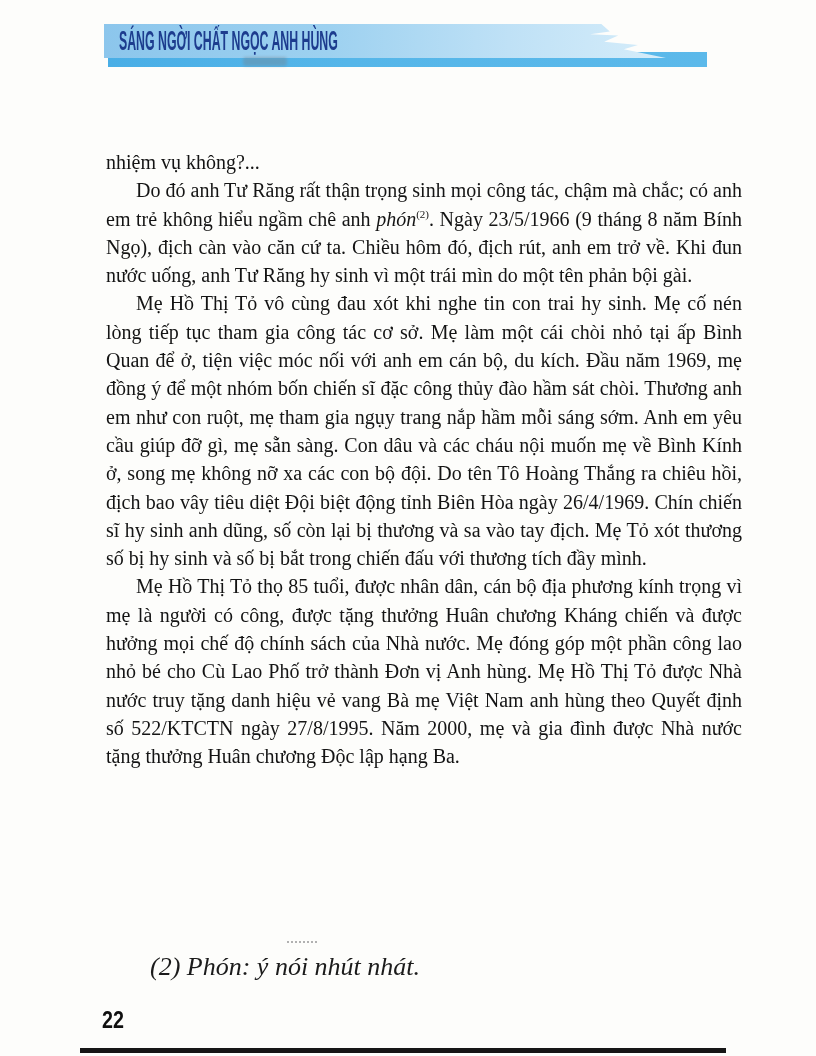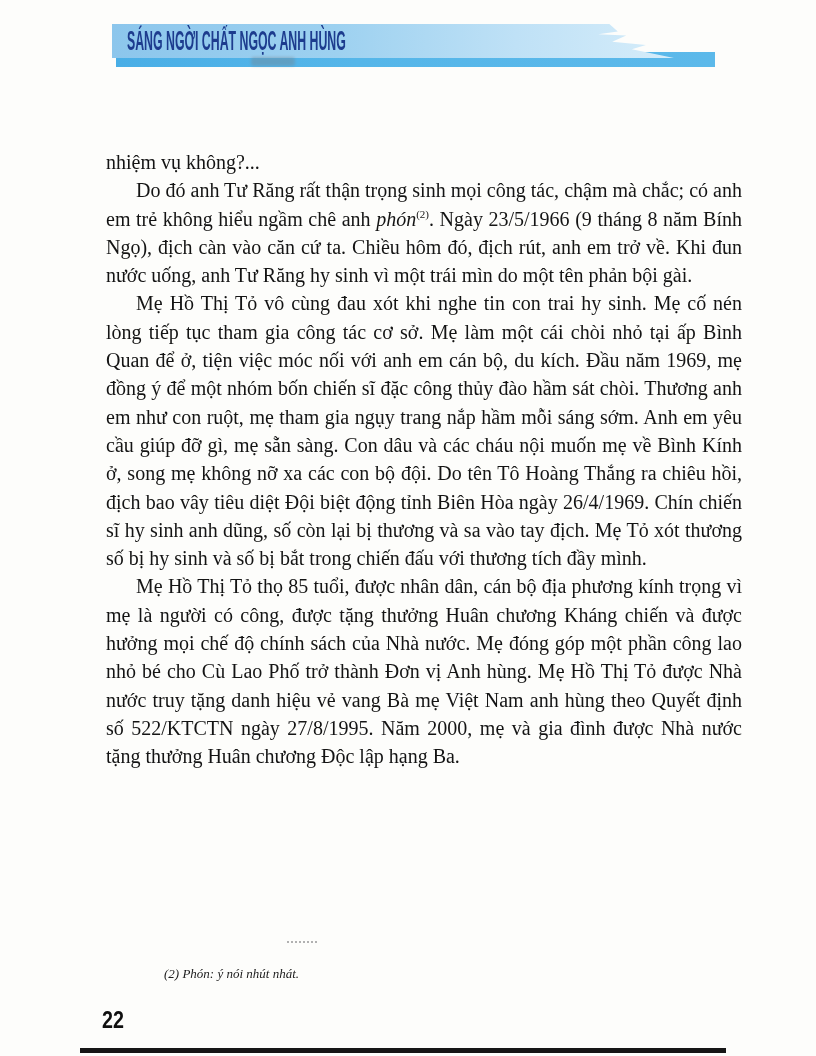--- a/index.html
+++ b/index.html
@@ -14,7 +14,7 @@
   }
 
   
-  .banner { position:absolute; left:8px; top:0; width:671px; height:84px; }
+  .banner { position:absolute; left:0; top:0; width:671px; height:84px; }
   .banner-strip {
     position:absolute; left:108px; top:52px;
     width:599px; height:15px;

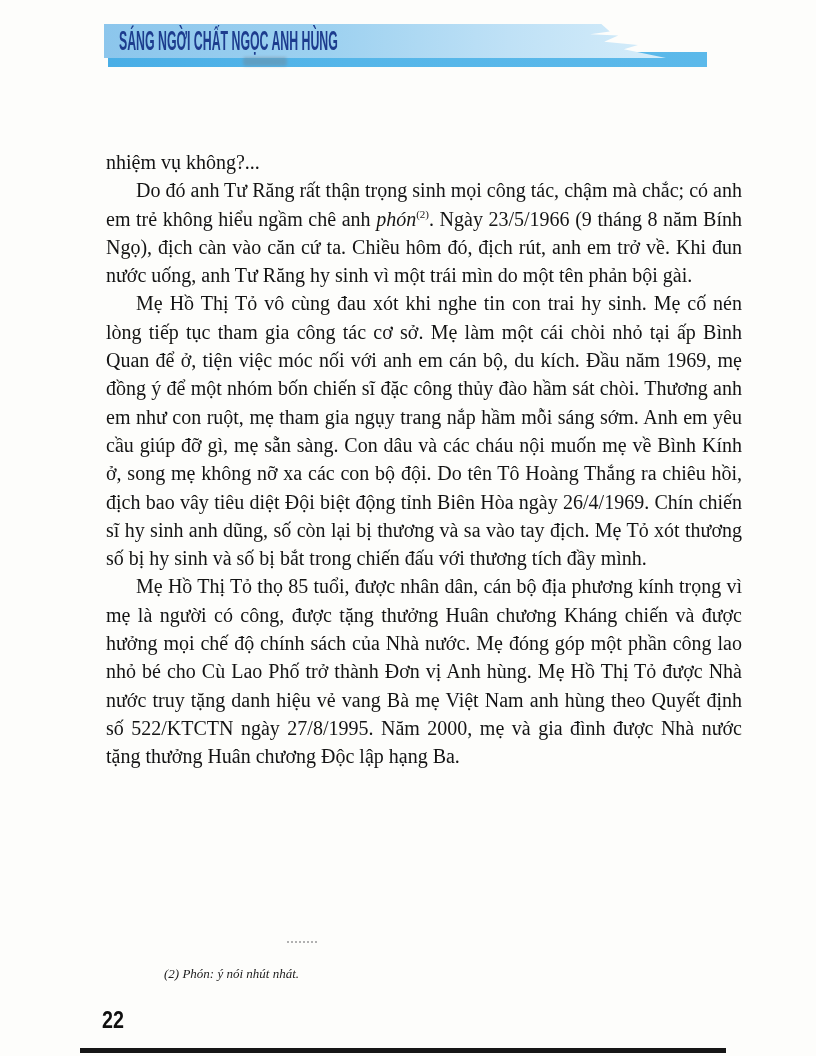--- a/index.html
+++ b/index.html
@@ -71,8 +71,8 @@
   }
   .footnote {
     position:absolute; left:146px; top:948px;
-    margin:18px;
-    font-size:13px;
+    margin:4px;
+    font-size:26px;
     font-style:italic;
     color:#1b1b1b;
   }

